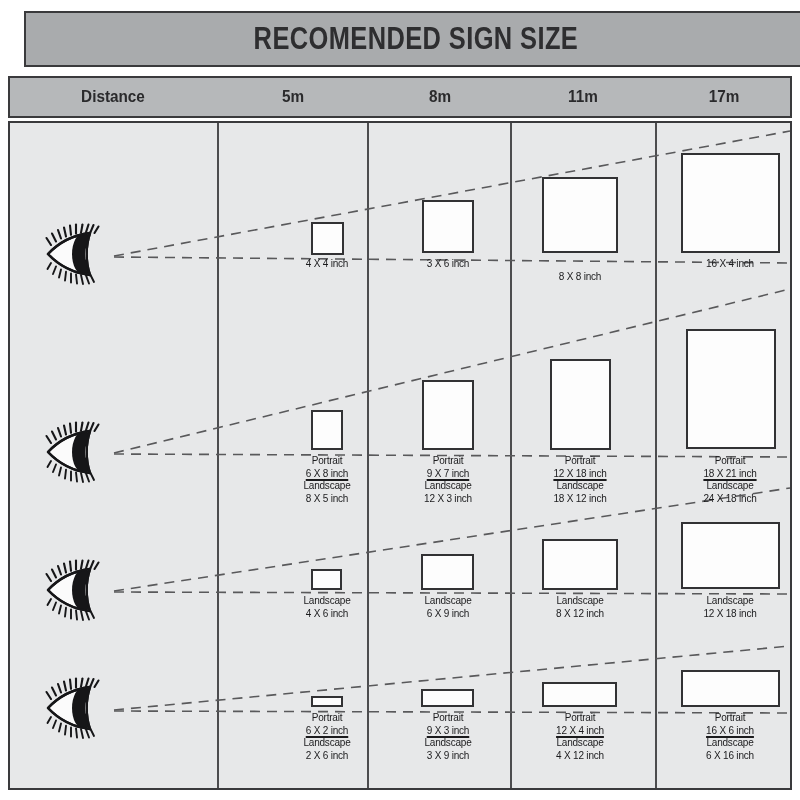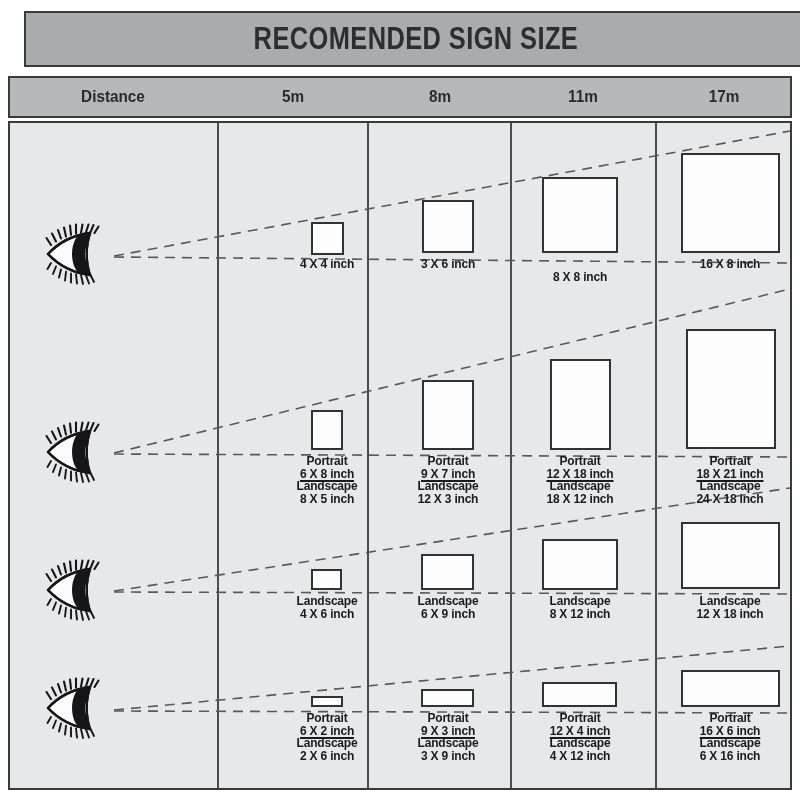--- a/index.html
+++ b/index.html
@@ -40,7 +40,7 @@
   }
   .sign-label{
     position:absolute;width:130px;text-align:center;
-    font-size:12px;line-height:12.6px;font-weight:700;letter-spacing:-0.2px;color:#1b1b1d;
+    font-size:10px;line-height:12.6px;font-weight:400;letter-spacing:-0.2px;color:#1b1b1d;
   }
   .sign-label span{display:block;white-space:nowrap;}
   .u{text-decoration:underline;text-decoration-thickness:1.5px;text-underline-offset:1.5px;}

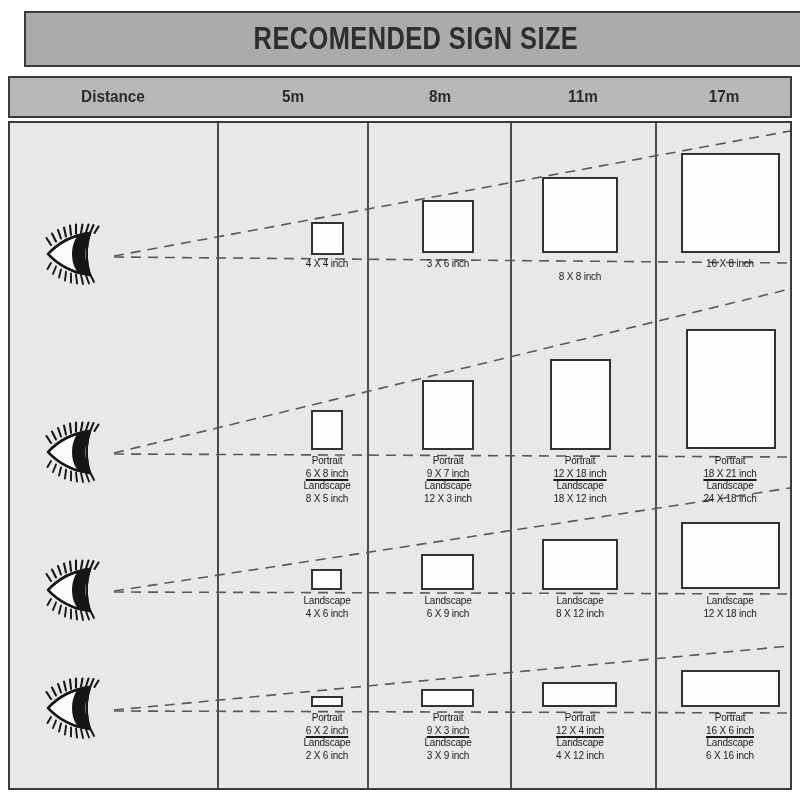--- a/index.html
+++ b/index.html
@@ -158,7 +158,7 @@
     <span>8 X 8 inch</span>
   </div>
   <div class="sign-label" style="left:665px;top:258px">
-    <span>16 X 8 inch</span>
+    <span>16 X 4 inch</span>
   </div>
 
   <div class="sign-label" style="left:262px;top:455px">

